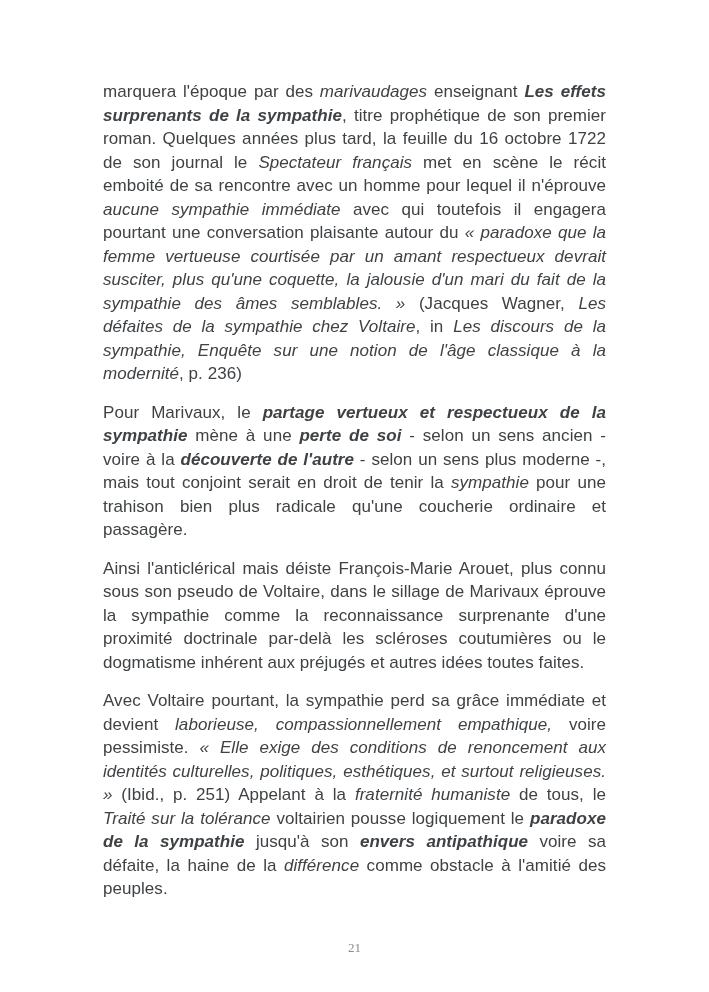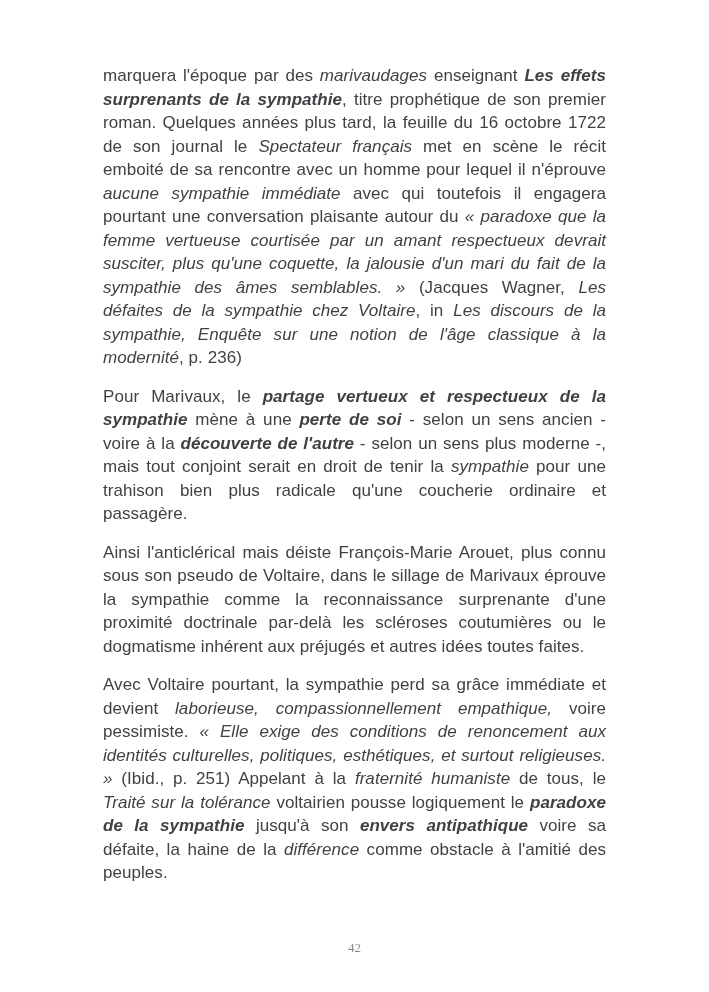--- a/index.html
+++ b/index.html
@@ -17,7 +17,7 @@
   }
   .doc-body {
     position: absolute;
-    top: 64px;
+    top: 80px;
     left: 103px;
     width: 503px;
   }

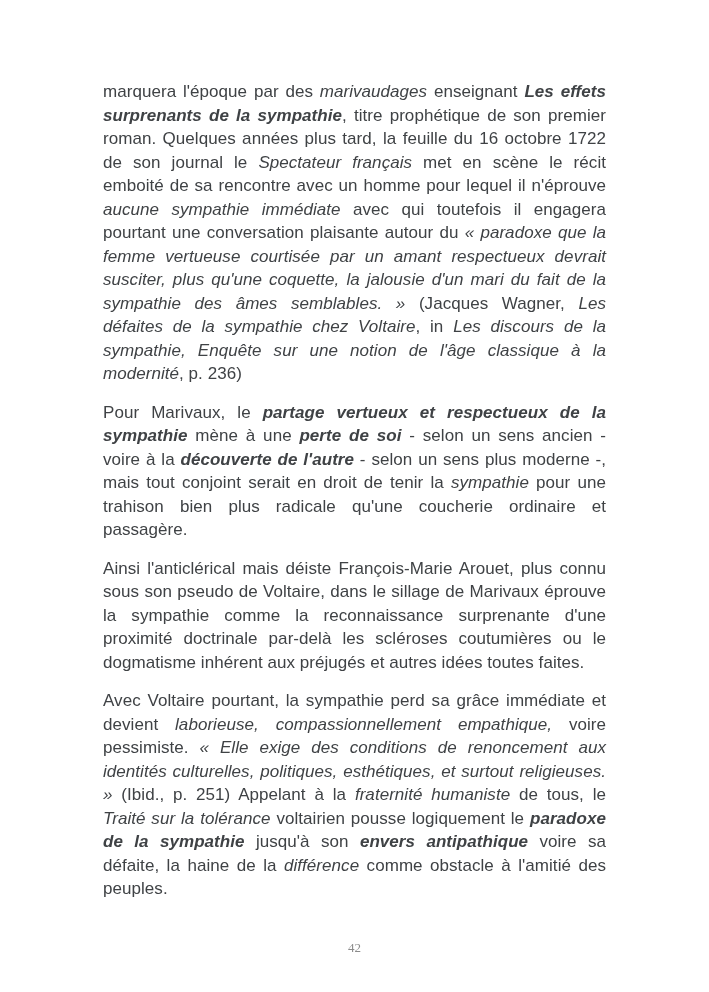--- a/index.html
+++ b/index.html
@@ -56,7 +56,7 @@
       <p><span class="run-r">Avec Voltaire pourtant, la sympathie perd sa grâce immédiate et devient </span><span class="run-i">laborieuse, compassionnellement empathique,</span><span class="run-r"> voire pessimiste. </span><span class="run-i">« Elle exige des conditions de renoncement aux identités culturelles, politiques, esthétiques, et surtout religieuses. »</span><span class="run-r"> (Ibid., p. 251) Appelant à la </span><span class="run-i">fraternité humaniste</span><span class="run-r"> de tous, le </span><span class="run-i">Traité sur la tolérance</span><span class="run-r"> voltairien pousse logiquement le </span><span class="run-bi">paradoxe de la sympathie</span><span class="run-r"> jusqu'à son </span><span class="run-bi">envers antipathique</span><span class="run-r"> voire sa défaite, la haine de la </span><span class="run-i">différence</span><span class="run-r"> comme obstacle à l'amitié des peuples.</span></p>
     </section>
   <footer class="footer">
-    <span class="page-number">42</span>
+    <span class="page-number">21</span>
   </footer>
 </main>
 

